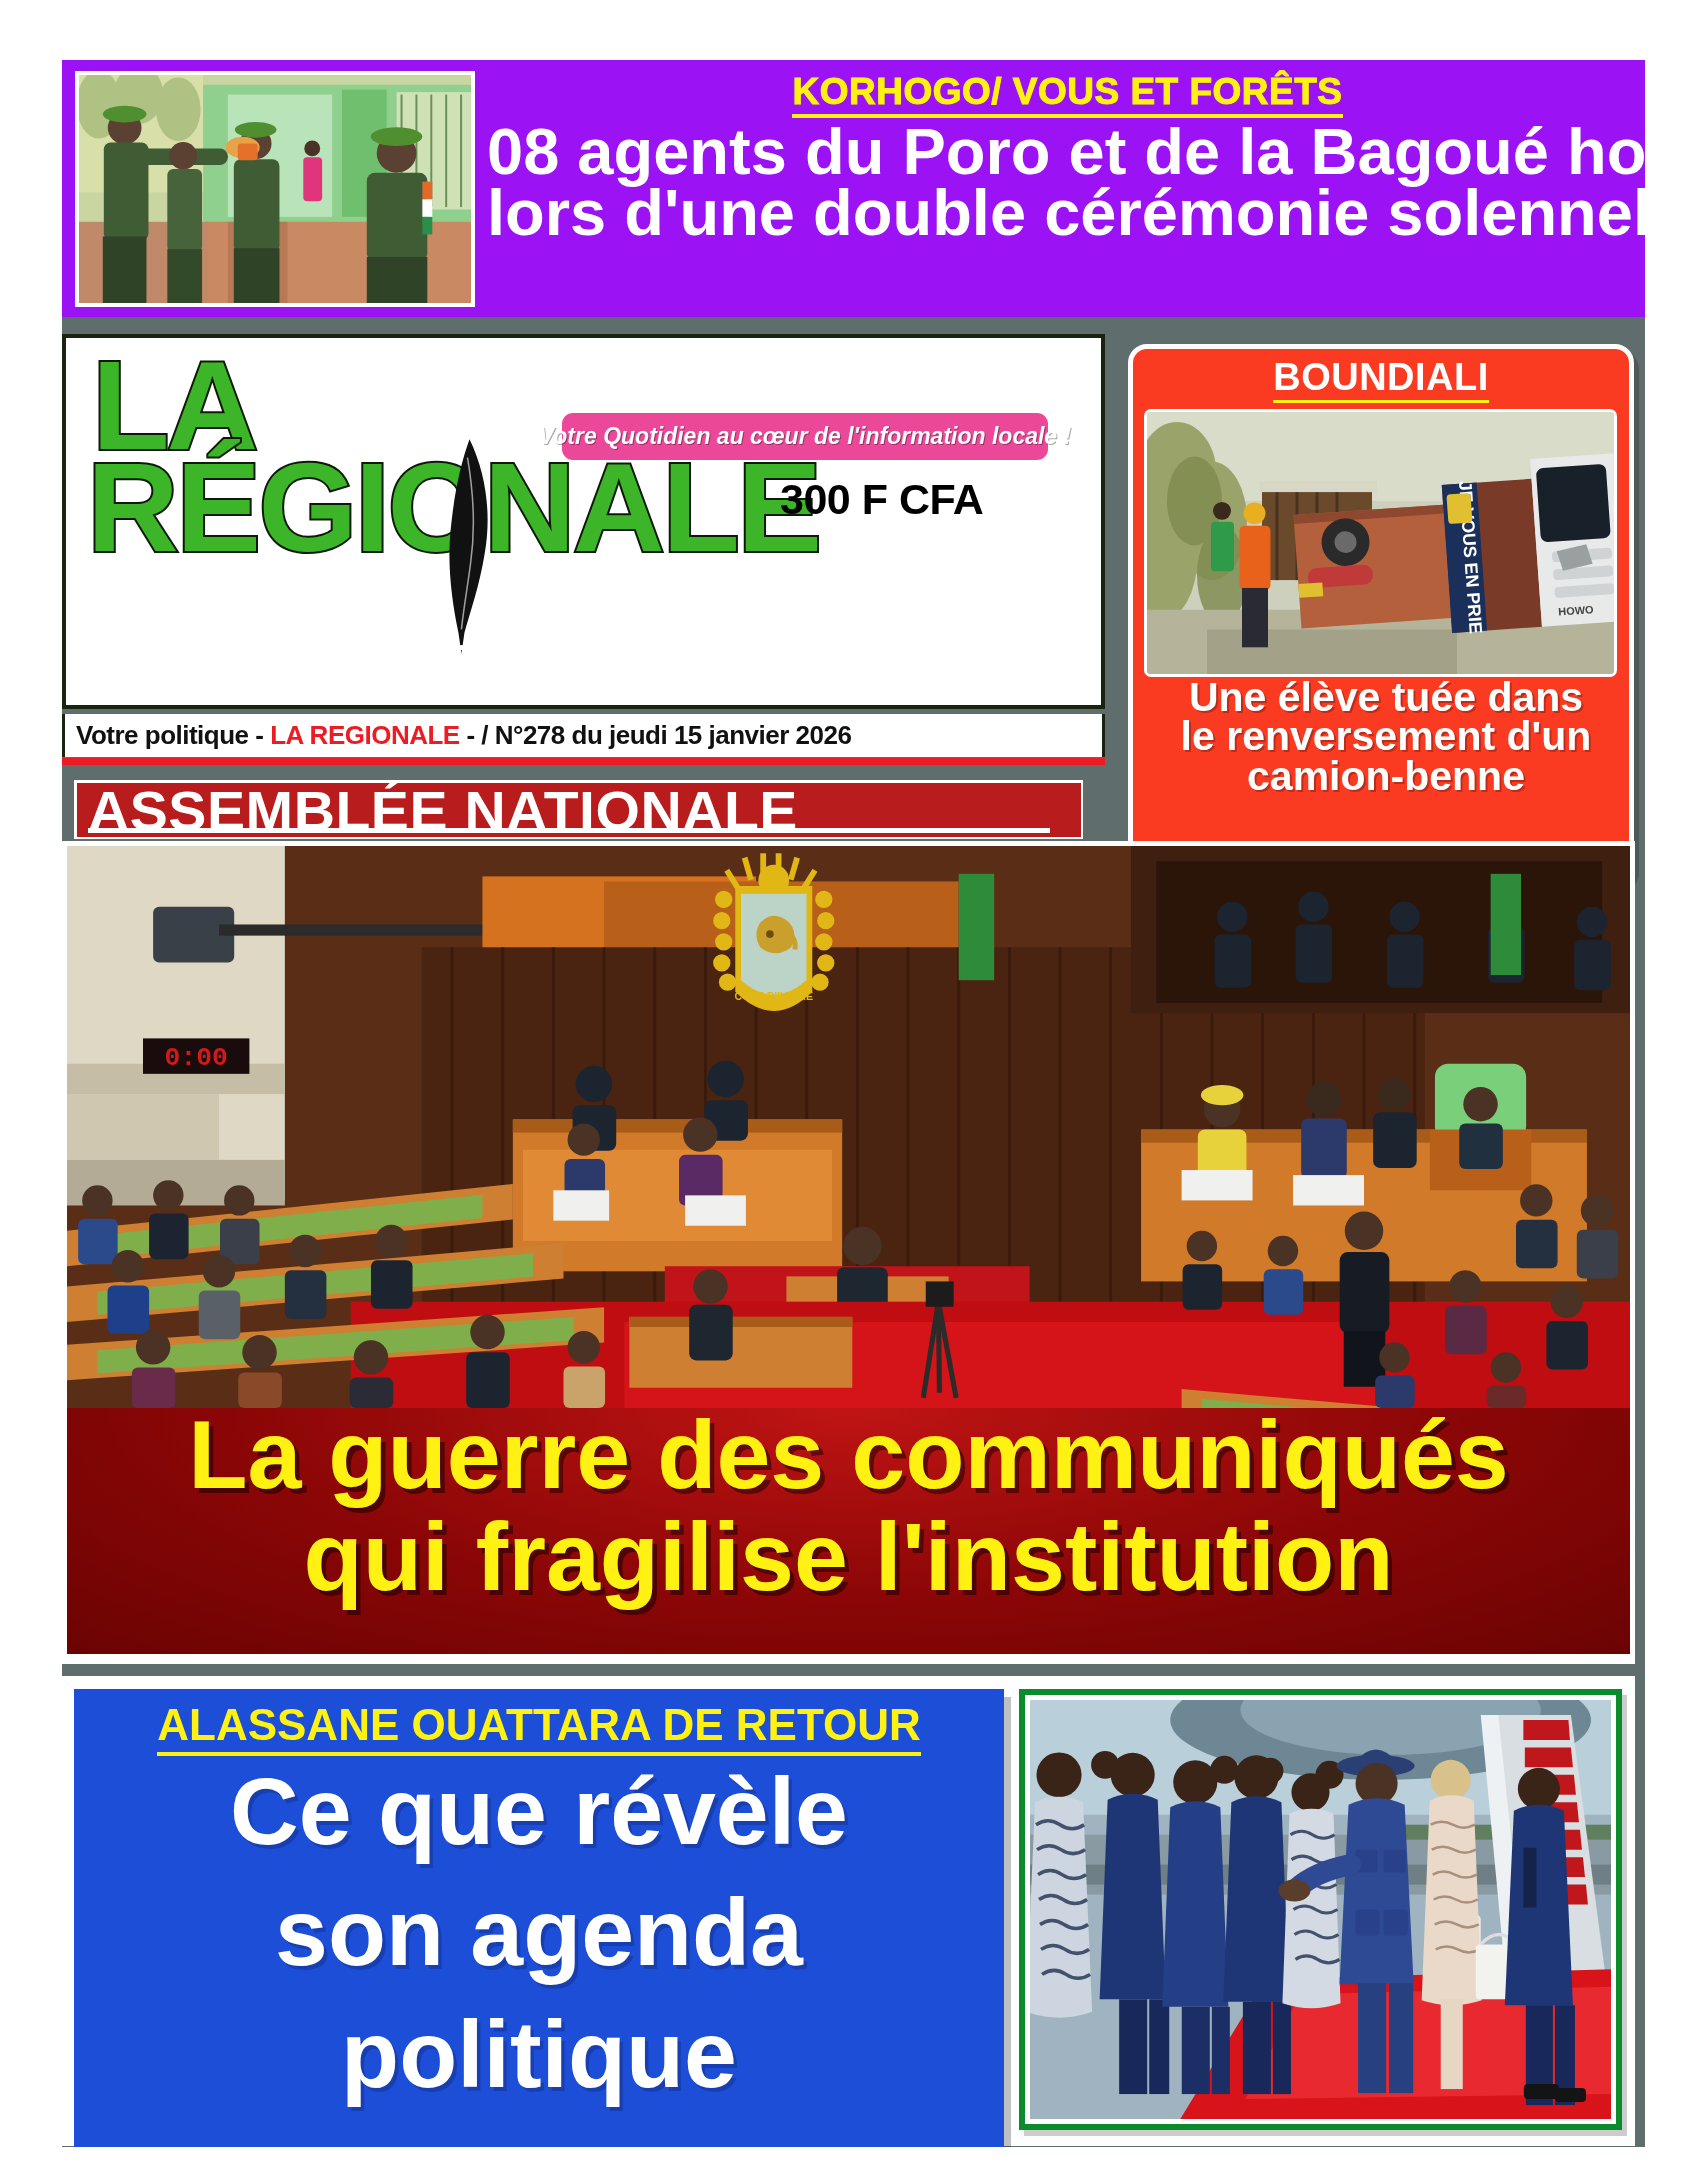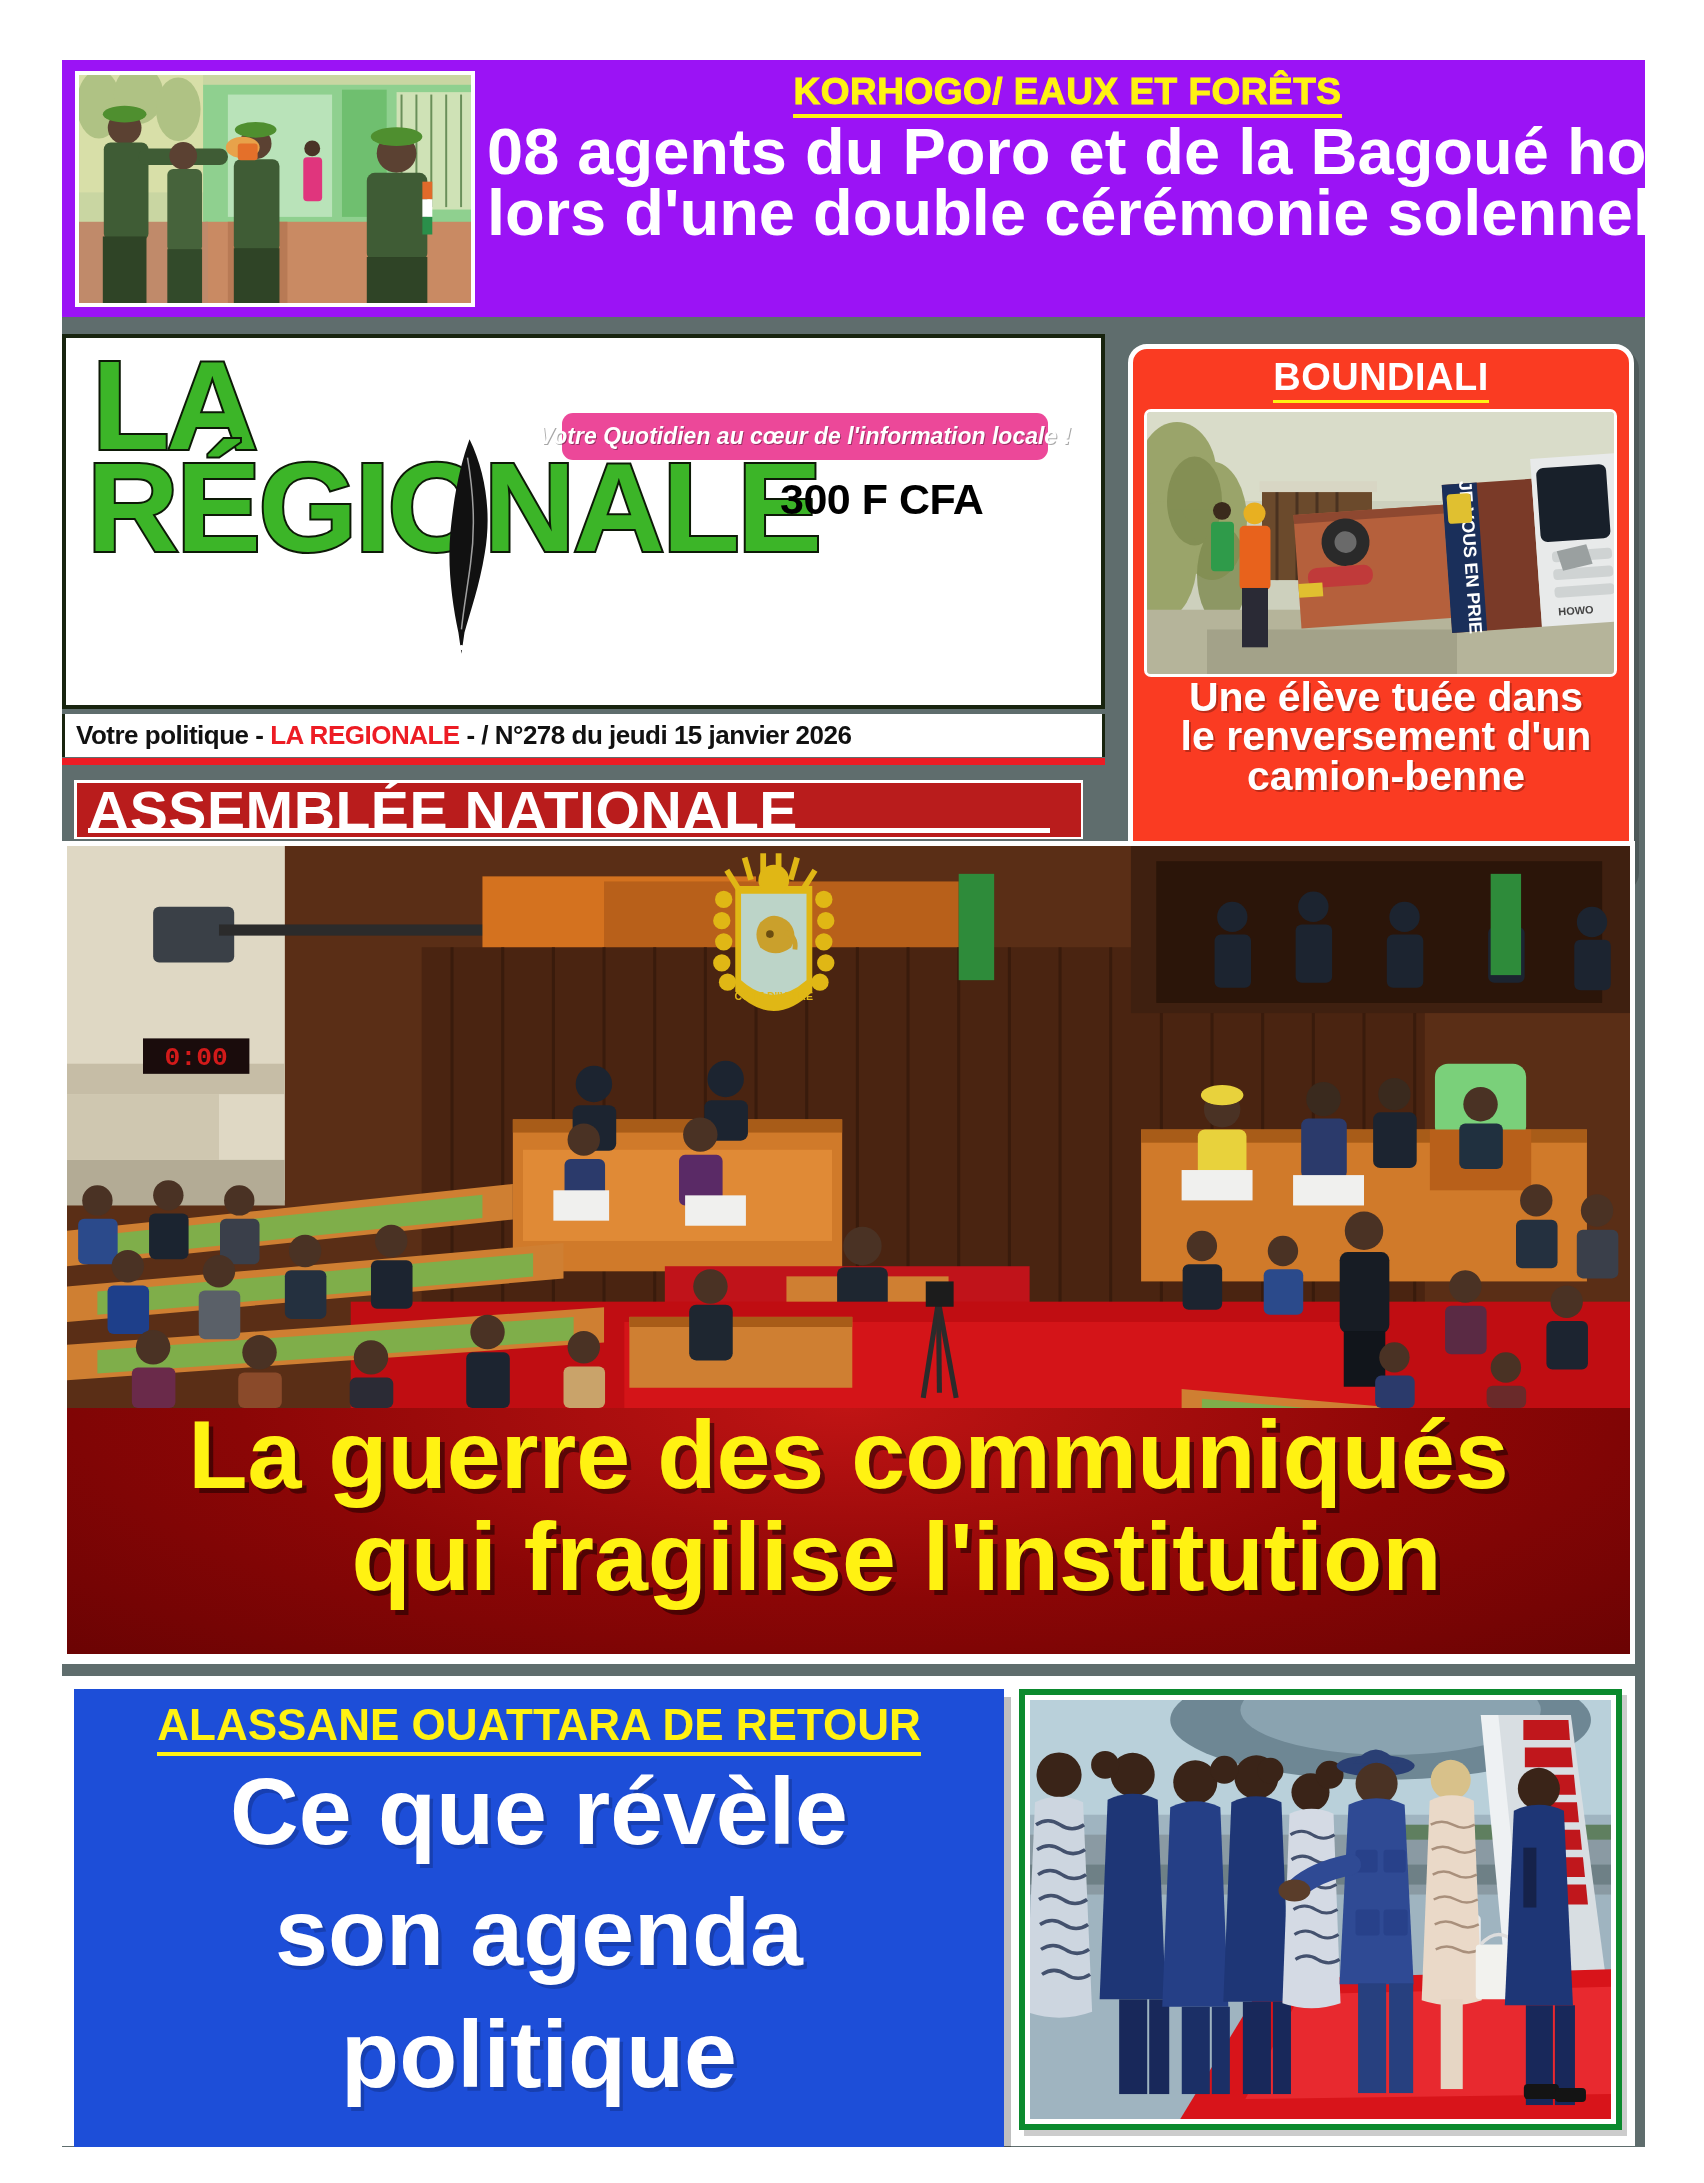--- a/index.html
+++ b/index.html
@@ -249,7 +249,7 @@
     </div>
 
     <div class="abs kicker">
-      <span>KORHOGO/ EAUX ET FORÊTS</span>
+      <span>KORHOGO/ VOUS ET FORÊTS</span>
     </div>
 
     <div class="abs tophead">

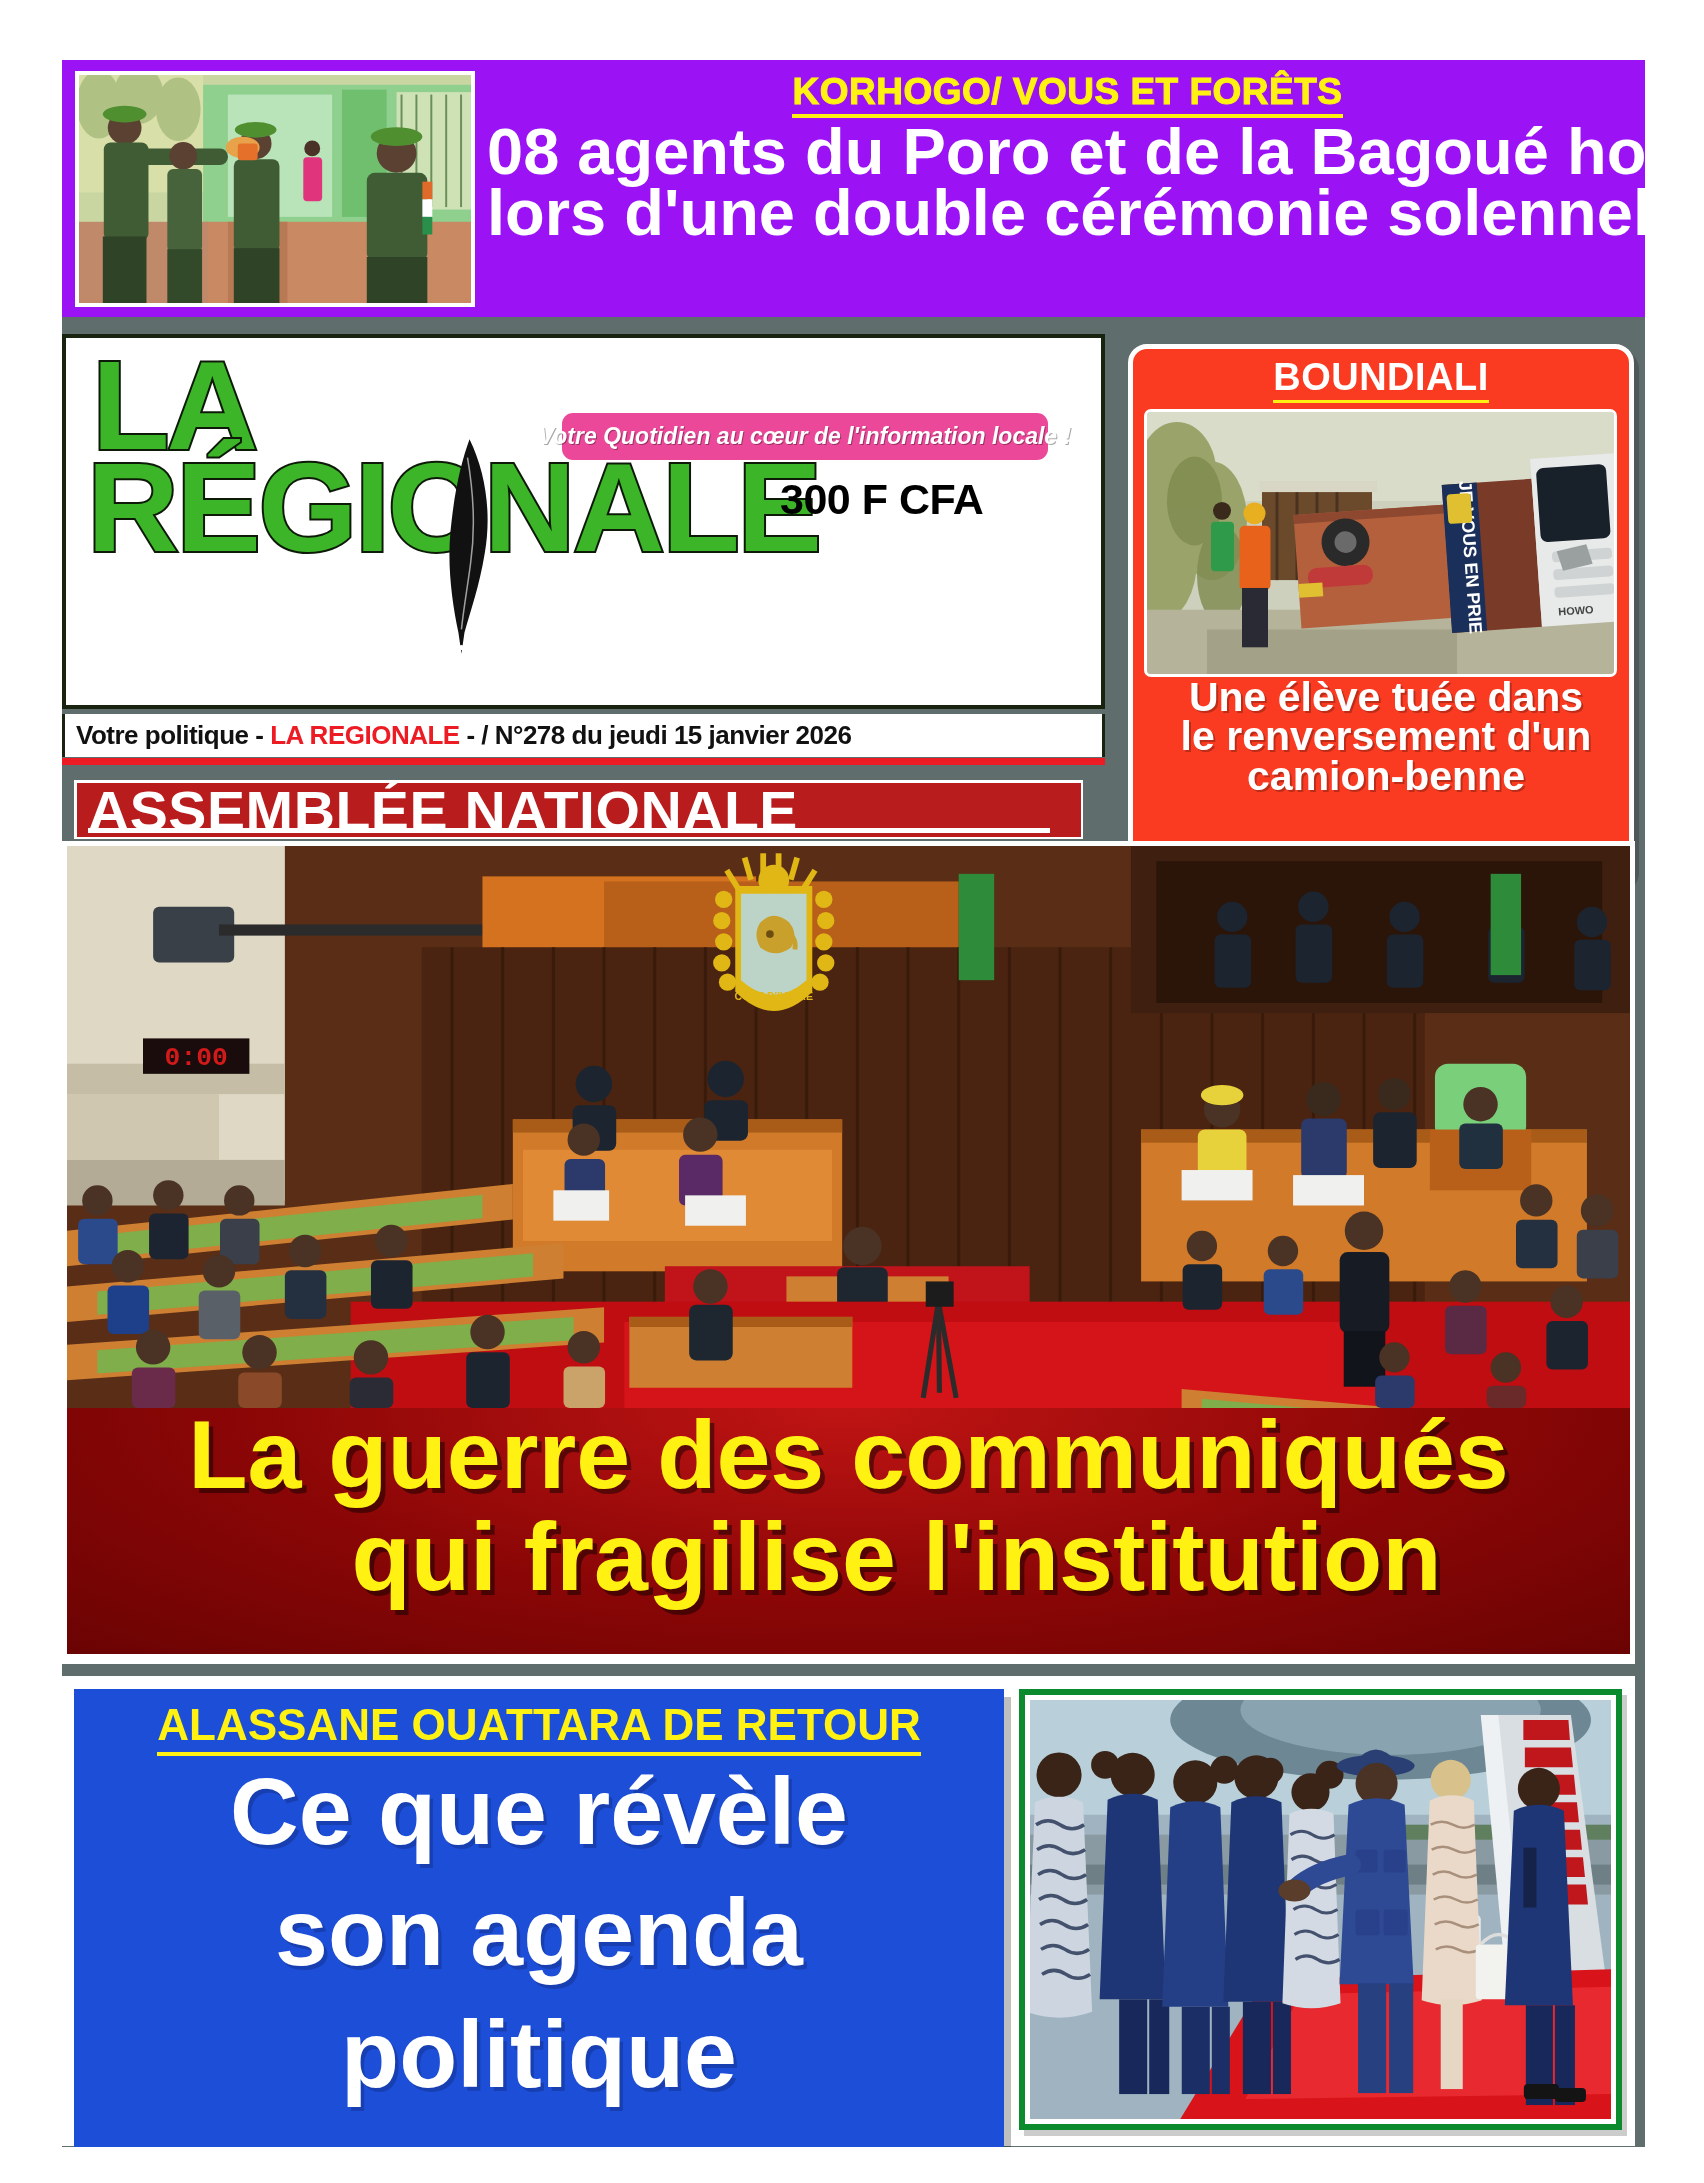--- a/index.html
+++ b/index.html
@@ -148,7 +148,7 @@
     line-height:1;white-space:nowrap;text-shadow:4.6px 4.6px 0 rgba(0,0,0,.45);
   }
   .mh1{top:-2px;font-size:97px;}
-  .mh2{top:100px;font-size:97px;margin-left:48px;}
+  .mh2{top:100px;font-size:97px;}
 
   
   .bottom-wrap{

